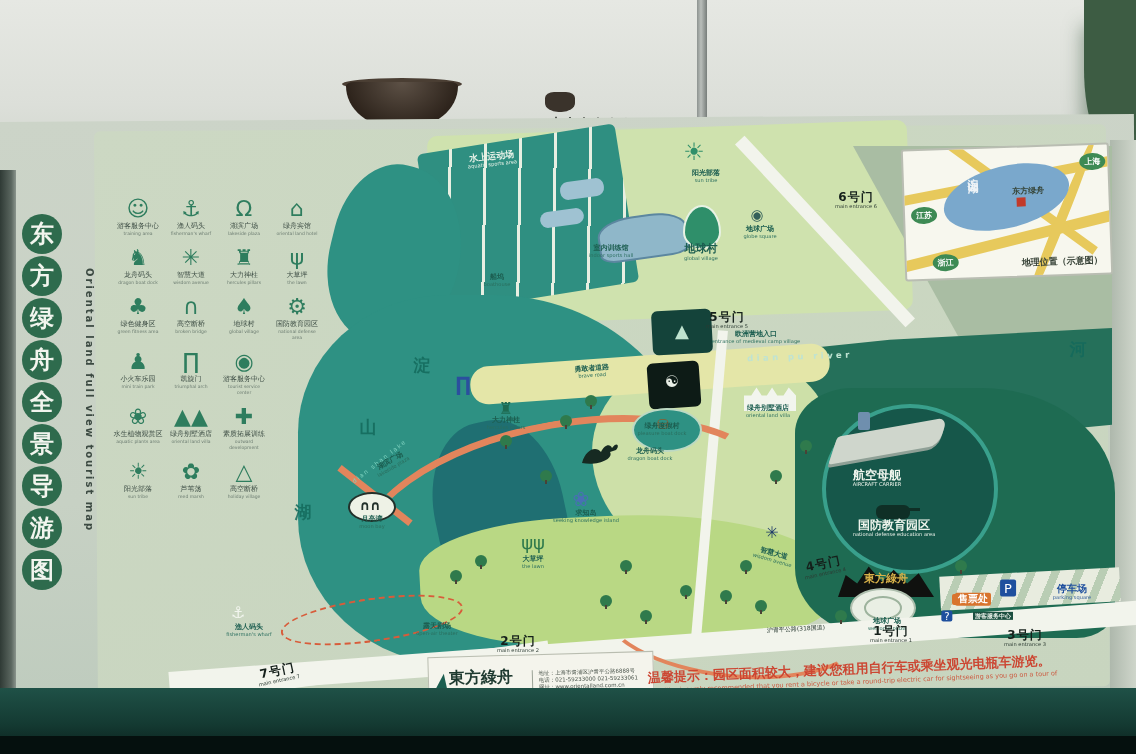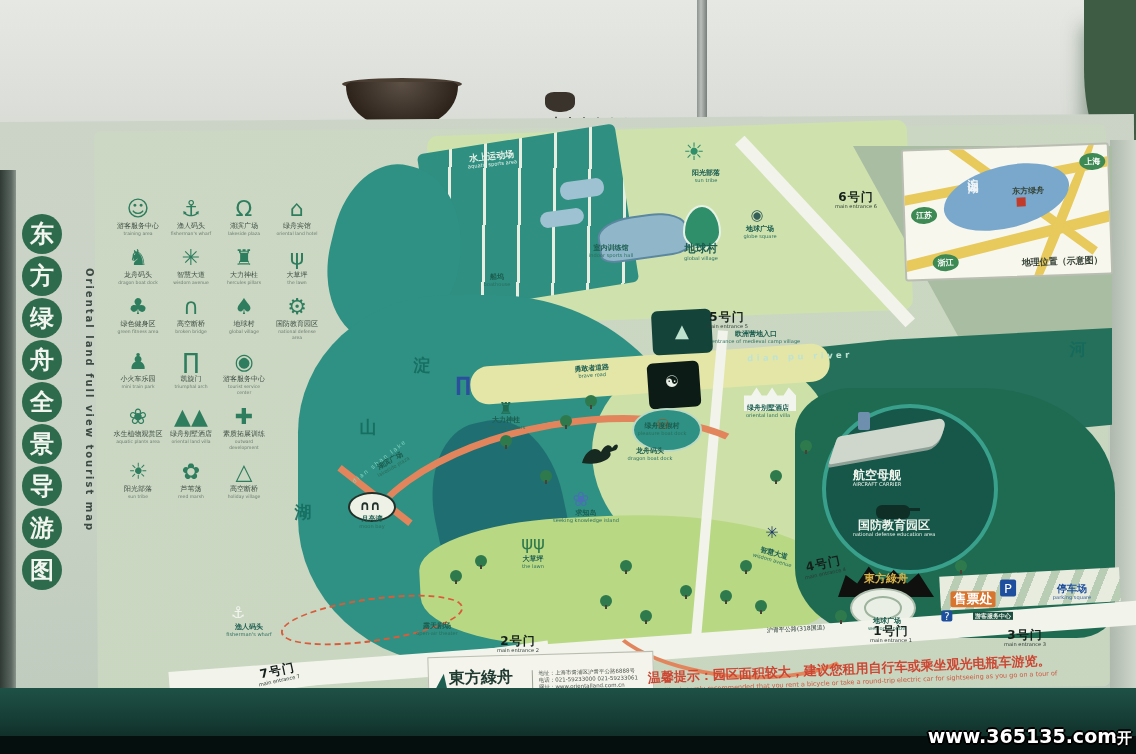--- a/index.html
+++ b/index.html
@@ -68,7 +68,7 @@
   .lbl.tiny-dark .cn{font-size:6px;color:#23352c;font-weight:normal;}
   .lbl.parking .cn{font-size:10px;color:#1e4f9e;}
   .lbl.parking .en{color:#35609e;}
-  .lbl.ticket .cn{font-size:13px;color:#fff;background:#d8742e;padding:1px 3px;border-radius:2px;}
+  .lbl.ticket .cn{font-size:10px;color:#fff;background:#d8742e;padding:1px 3px;border-radius:2px;}
   .lbl.white-tiny .cn{font-size:6px;color:#e8f0e8;background:#1c4f40;padding:1px 2px;}
   
   .inset{position:absolute;left:903px;top:146px;width:204px;height:128px;background:#f7f7ee;

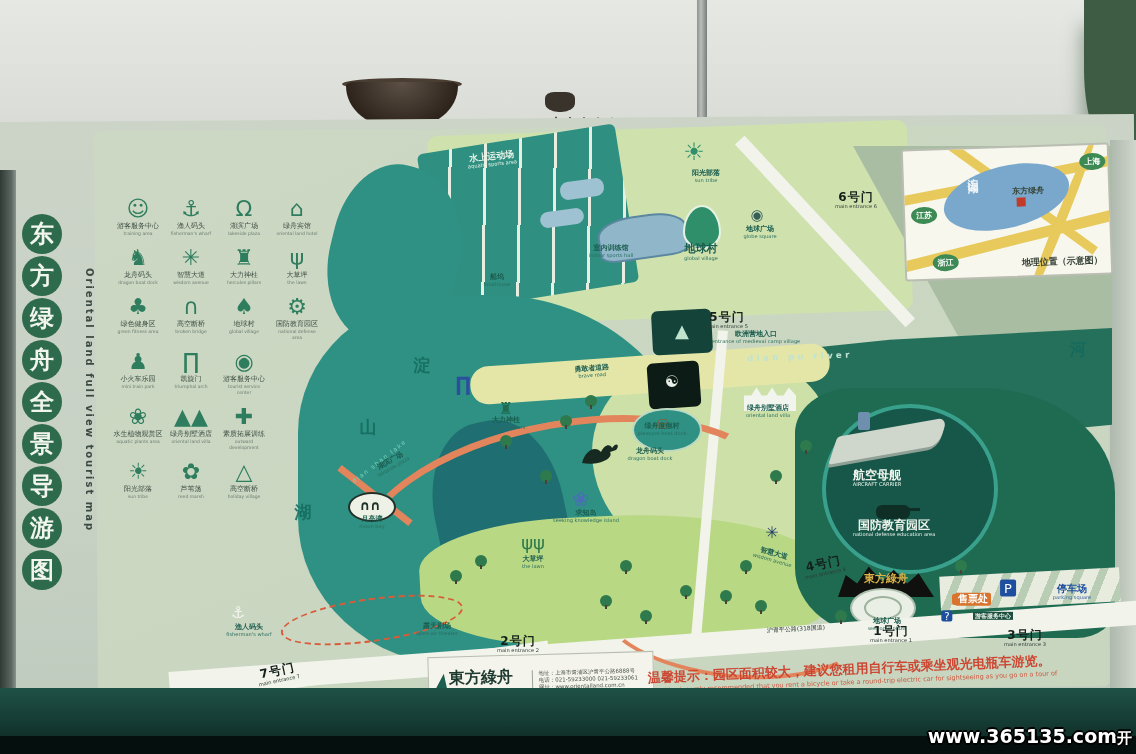--- a/index.html
+++ b/index.html
@@ -542,9 +542,6 @@
 
   <div class="board-bottom"></div>
   <div class="board-bottom-black"></div>
-  <div class="watermark">
-    <span>www.365135.com</span><span class="sfx">开</span>
-  </div>
 </div>
 
 </body></html>

